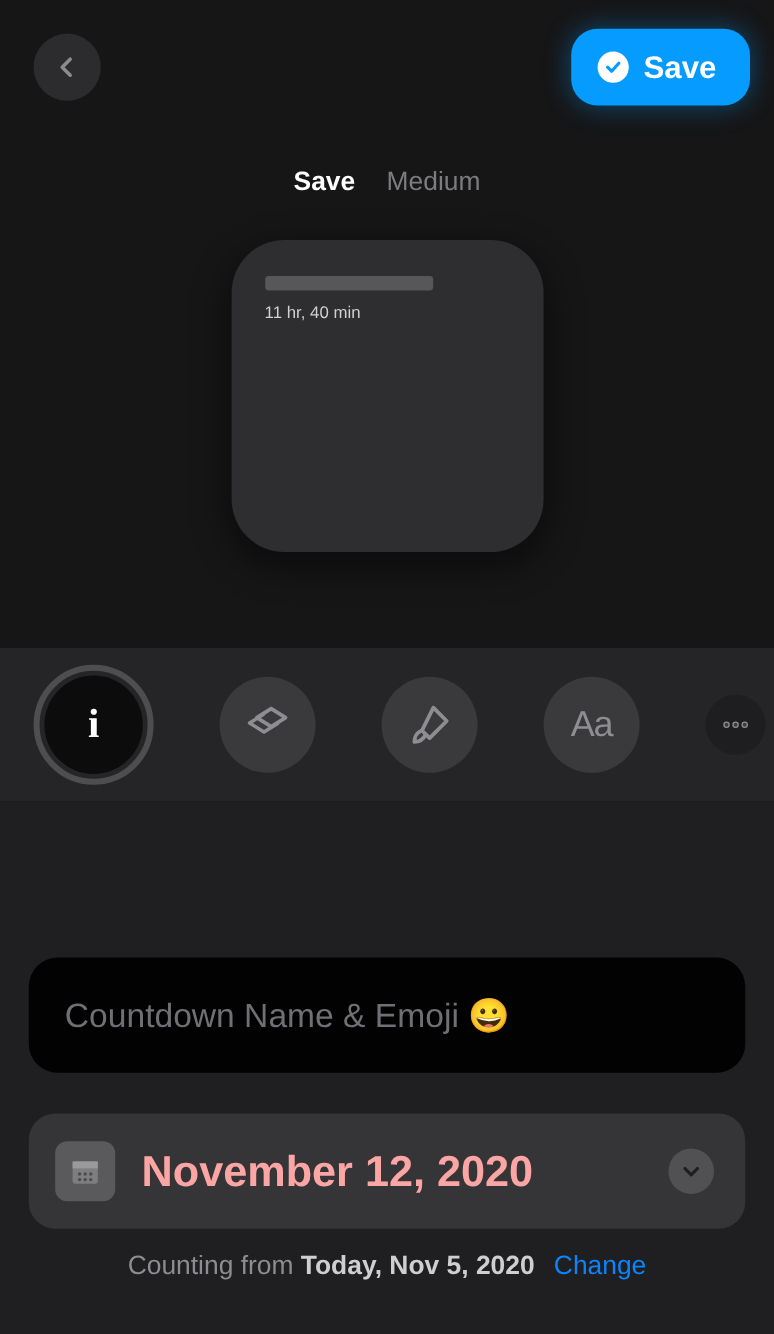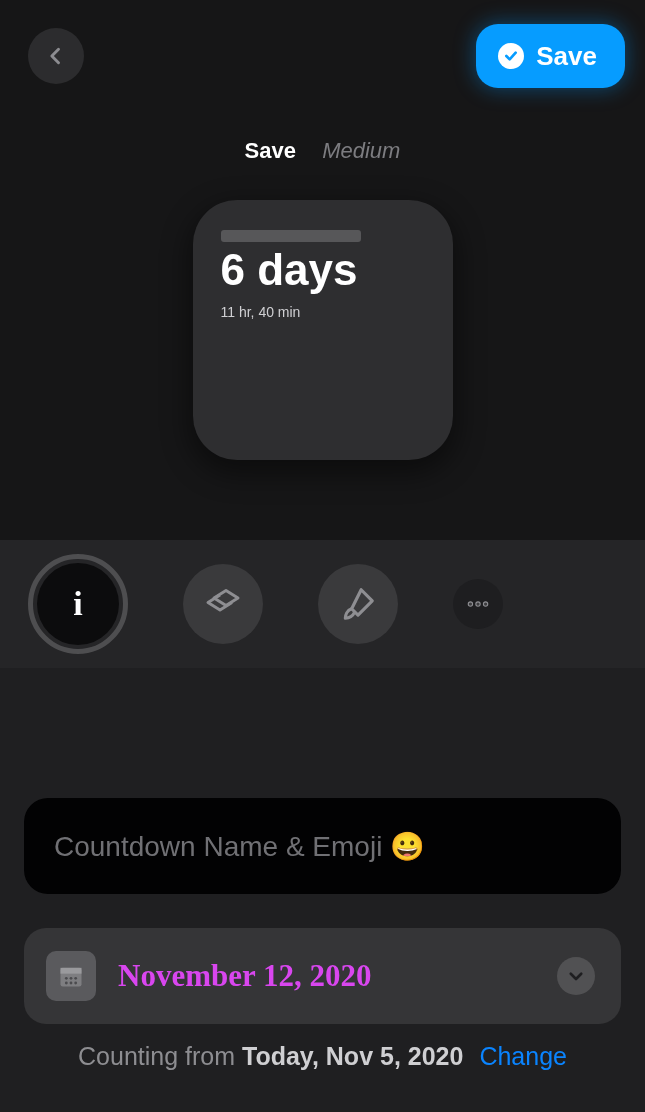--- a/index.html
+++ b/index.html
@@ -65,7 +65,7 @@
       cursor: pointer;
     }
     .size-tabs .active { color: #fff; font-weight: 600; }
-    .size-tabs .inactive { color: #7c7c80; font-style: italic; }
+    .size-tabs .inactive { color: #7c7c80; }
 
     
     .preview-wrap {

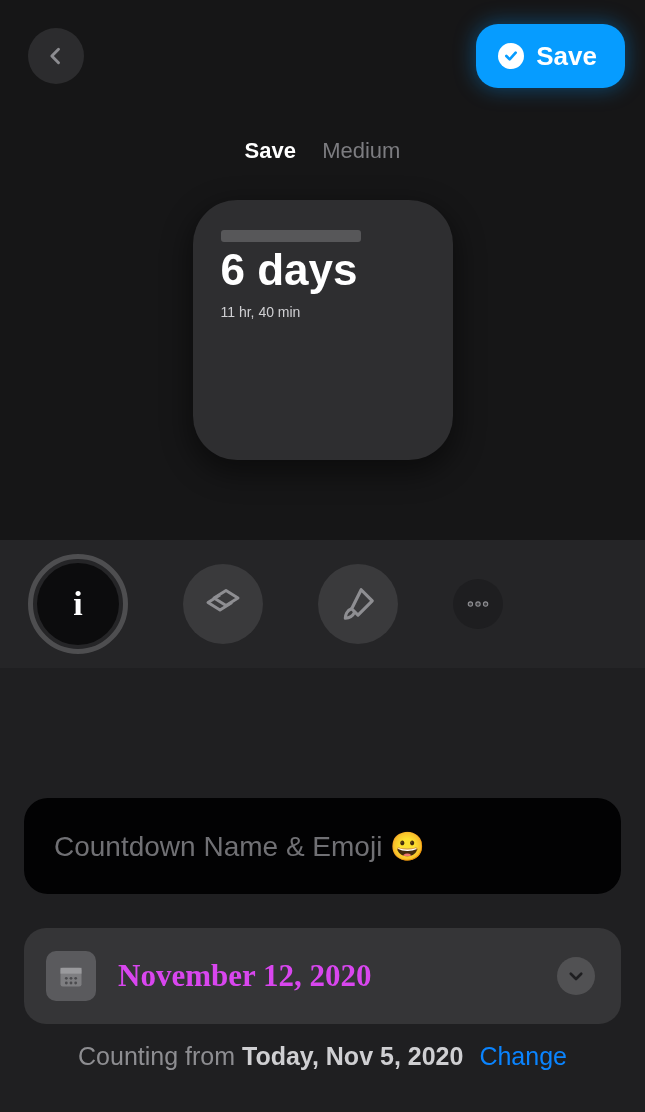--- a/index.html
+++ b/index.html
@@ -227,7 +227,6 @@
 <div class="preview-wrap">
   <div class="widget">
     <div class="skeleton-line"></div>
-    <div class="days">6 days</div>
     <div class="sub">11 hr, 40 min</div>
   </div>
 </div>

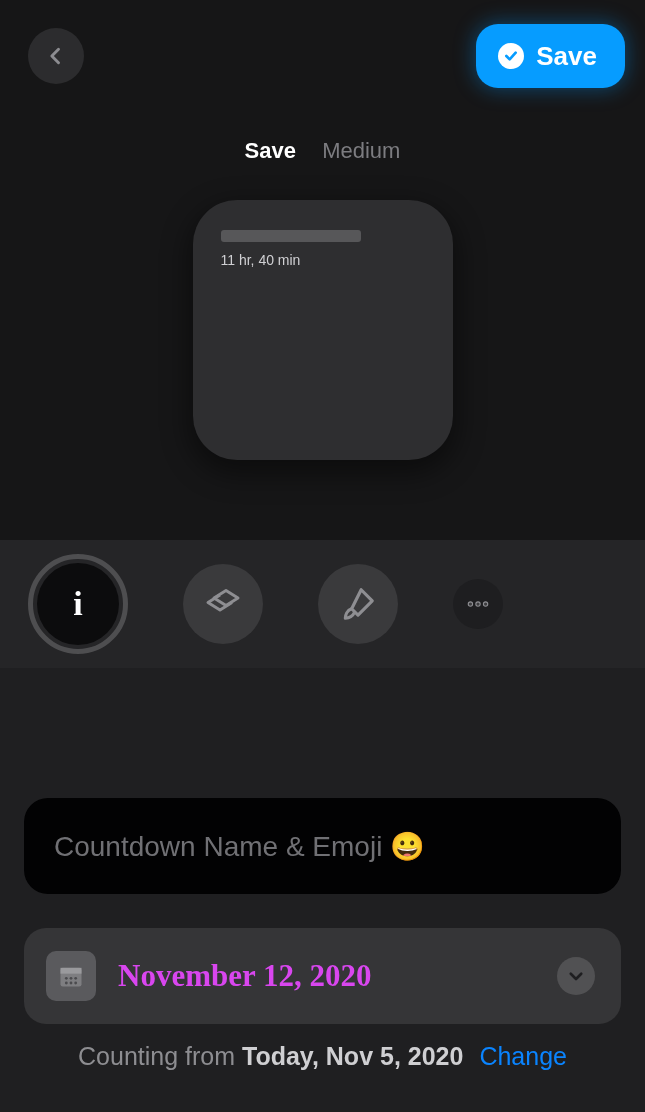--- a/index.html
+++ b/index.html
@@ -247,6 +247,9 @@
       <path d="M14 3 L21 10 L12 19 L8 15 Z" stroke-width="2" stroke-linejoin="round"></path>
       <path d="M8 15 C5 16 4 19 4 21 C7 21 9 19 10 17" stroke-width="2" stroke-linejoin="round"></path>
     </svg>
+  </div>
+  <div class="tool-btn">
+    <span class="aa">Aa</span>
   </div>
   <div class="tool-btn more">
     <svg width="26" height="26" viewBox="0 0 24 24">

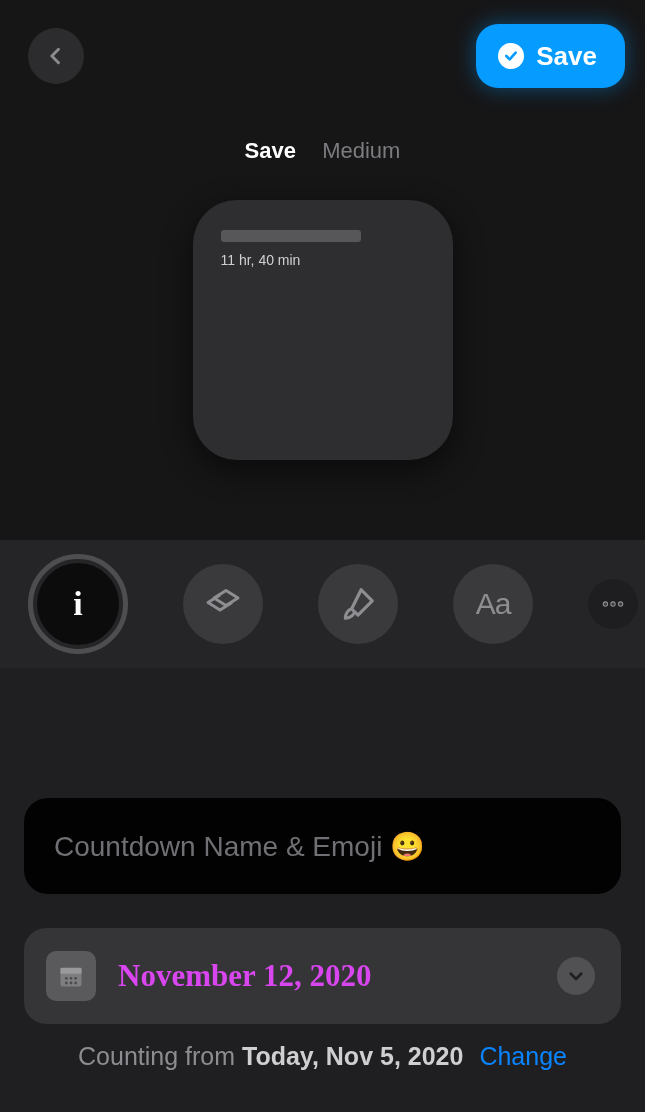--- a/index.html
+++ b/index.html
@@ -181,7 +181,7 @@
       display:flex; align-items:center; justify-content:center;
     }
     .date-row .date-text {
-      flex:1; color:#d946ef; font-weight:800; font-size: 31px; font-family: Liberation Serif, serif;
+      flex:1; color:#fca5a5; font-weight:800; font-size: 36px;
     }
     .date-row .chev {
       width:38px; height:38px; border-radius:50%;

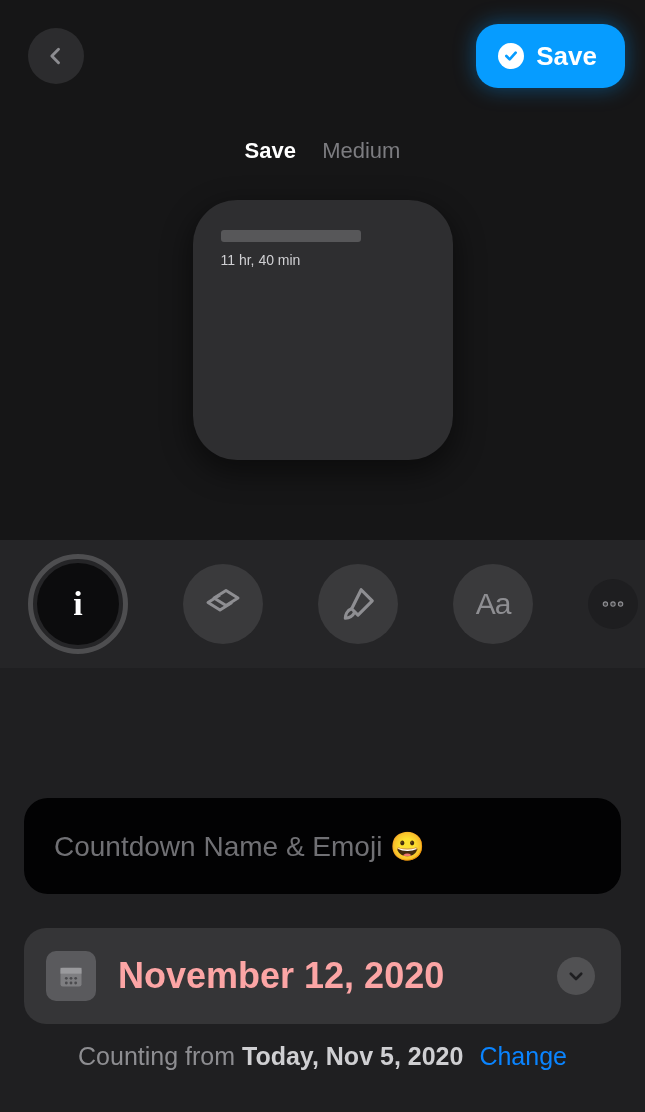--- a/index.html
+++ b/index.html
@@ -192,7 +192,7 @@
     .counting-line {
       text-align:center;
       margin-top: 18px;
-      font-size: 25px;
+      font-size: 22px;
       color:#8d8d91;
     }
     .counting-line .bold { color:#cfcfd2; font-weight:600; }

